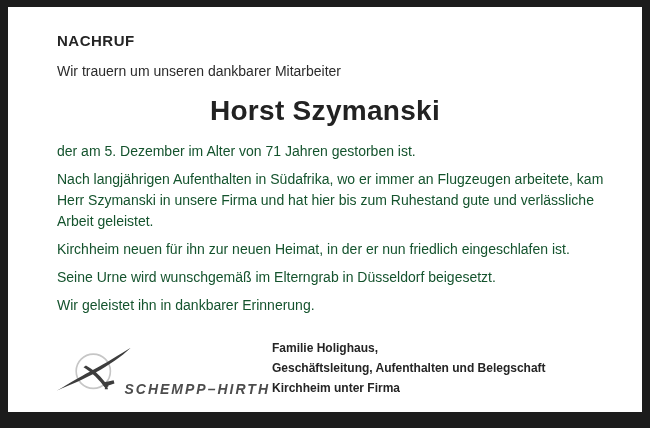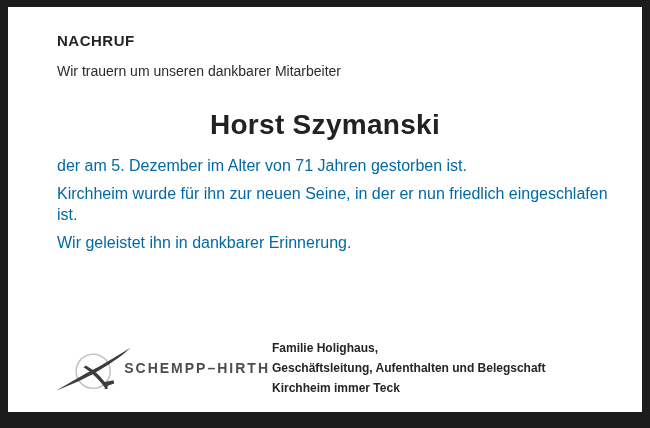--- a/index.html
+++ b/index.html
@@ -46,7 +46,7 @@
     font-weight: bold;
     color: #222222;
     text-align: center;
-    margin: 19px 0 14px -25px;
+    margin: 5px 0 14px -25px;
     letter-spacing: 0.3px;
   }
   .para {

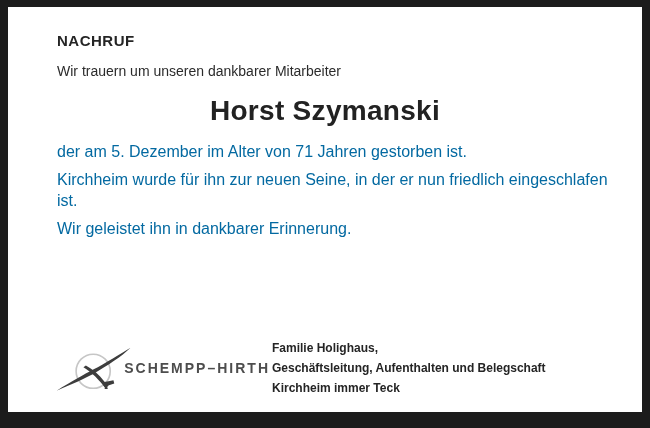--- a/index.html
+++ b/index.html
@@ -50,11 +50,11 @@
     letter-spacing: 0.3px;
   }
   .para {
-    font-size: 16px;
+    font-size: 14px;
     line-height: 21px;
     margin: 0 0 7px 0;
     max-width: 562px;
-    color: #0369a1;
+    color: #14532d;
   }
   .footer {
     margin-top: auto;

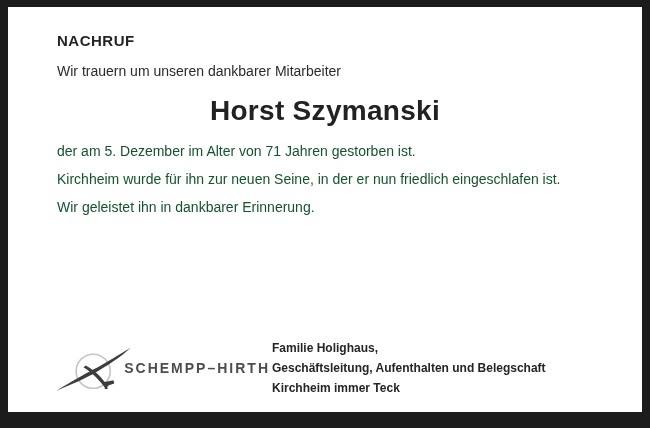--- a/index.html
+++ b/index.html
@@ -104,6 +104,7 @@
 
     <p class="para">der am 5. Dezember im Alter von 71 Jahren gestorben ist.</p>
 
+    <p class="para">Nach langjährigen Aufenthalten in Südafrika, wo er immer an Flugzeugen arbeitete, kam Herr Szymanski in unsere Firma und hat hier bis zum Ruhestand gute und verlässliche Arbeit geleistet.</p>
 
     <p class="para">Kirchheim wurde für ihn zur neuen Seine, in der er nun friedlich eingeschlafen ist.</p>
 

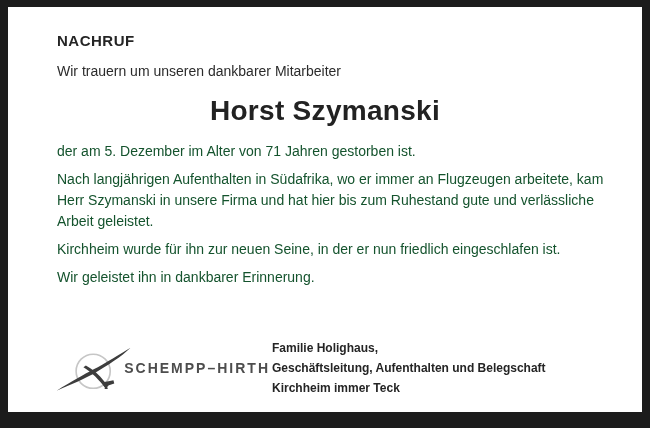--- a/index.html
+++ b/index.html
@@ -106,7 +106,7 @@
 
     <p class="para">Nach langjährigen Aufenthalten in Südafrika, wo er immer an Flugzeugen arbeitete, kam Herr Szymanski in unsere Firma und hat hier bis zum Ruhestand gute und verlässliche Arbeit geleistet.</p>
 
-    <p class="para">Kirchheim wurde für ihn zur neuen Seine, in der er nun friedlich eingeschlafen ist.</p>
+    <p class="para">Kirchheim neuen für ihn zur neuen Heimat, in der er nun friedlich eingeschlafen ist.</p>
 
 
     <p class="para">Wir geleistet ihn in dankbarer Erinnerung.</p>

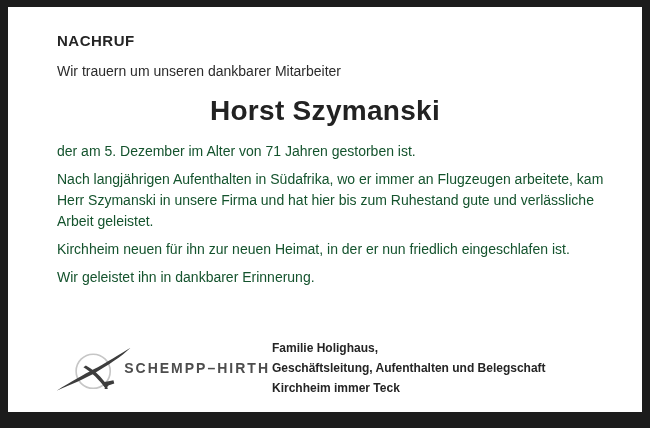--- a/index.html
+++ b/index.html
@@ -108,6 +108,7 @@
 
     <p class="para">Kirchheim neuen für ihn zur neuen Heimat, in der er nun friedlich eingeschlafen ist.</p>
 
+    <p class="para">Seine Urne wird wunschgemäß im Elterngrab in Düsseldorf beigesetzt.</p>
 
     <p class="para">Wir geleistet ihn in dankbarer Erinnerung.</p>
 

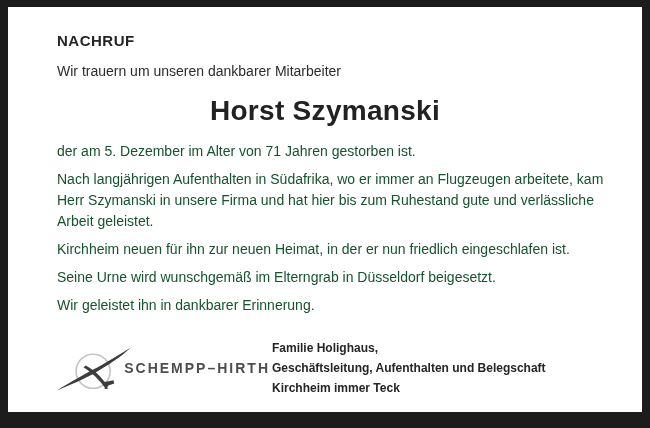--- a/index.html
+++ b/index.html
@@ -65,8 +65,9 @@
   .logo {
     width: 213px;
     display: flex;
-    align-items: center;
+    align-items: flex-end;
     flex-shrink: 0;
+    font-style: italic;
   }
   .logo svg {
     width: 96px;

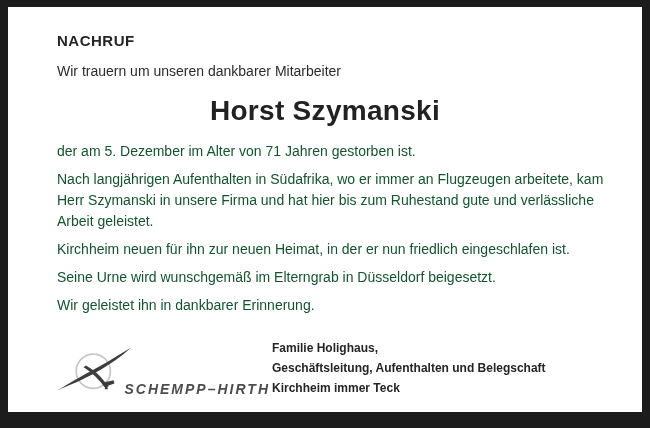--- a/index.html
+++ b/index.html
@@ -133,7 +133,7 @@
       <div class="signature">
         <div>Familie Holighaus,</div>
         <div>Geschäftsleitung, Aufenthalten und Belegschaft</div>
-        <div>Kirchheim immer Teck</div>
+        <div>Kirchheim unter Firma</div>
       </div>
 
     </div>

